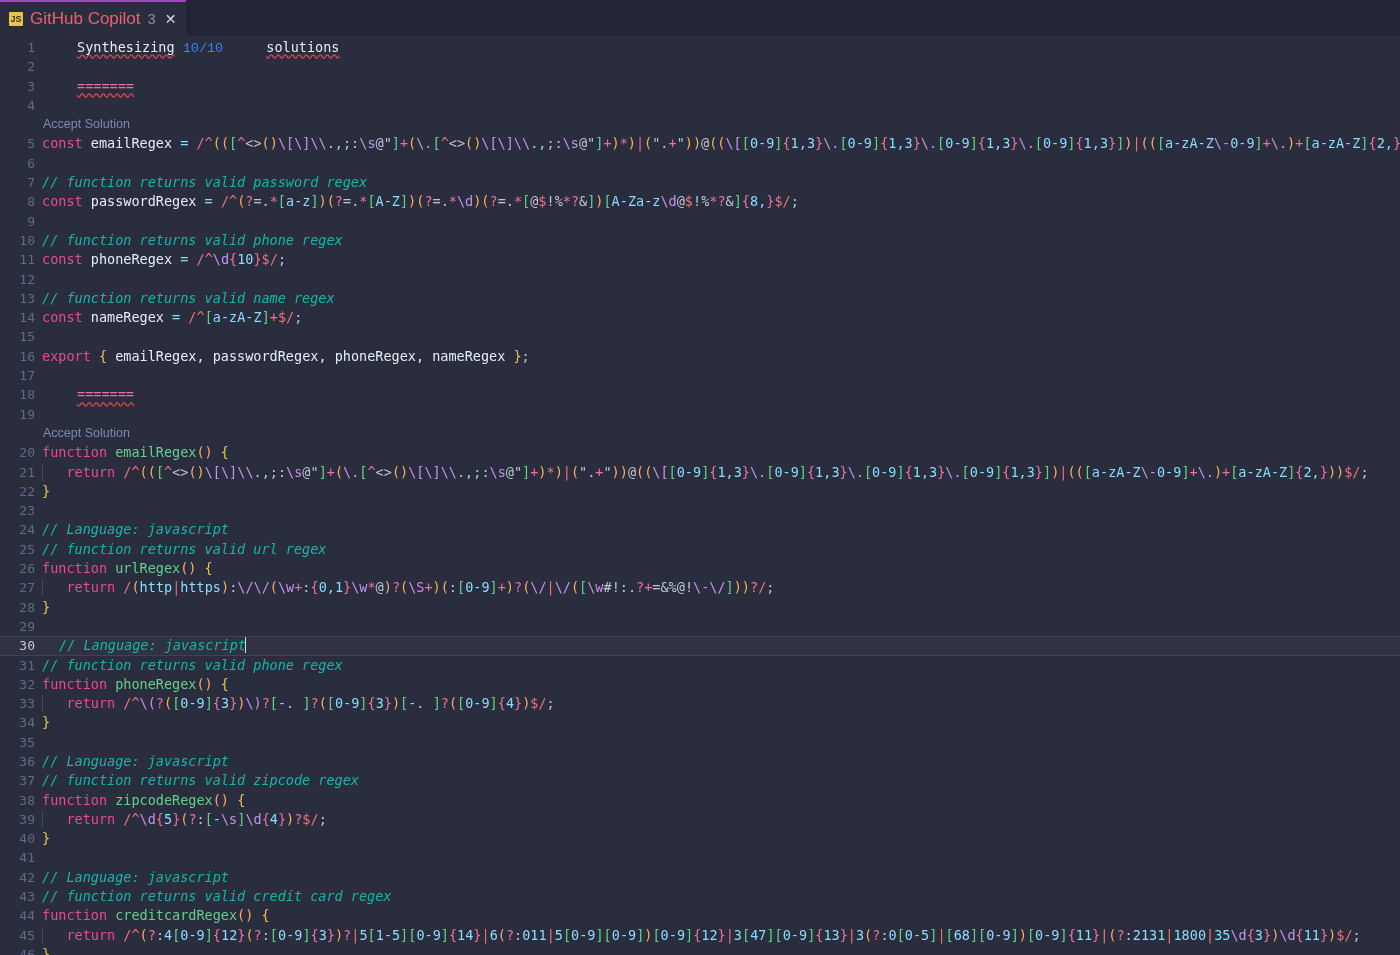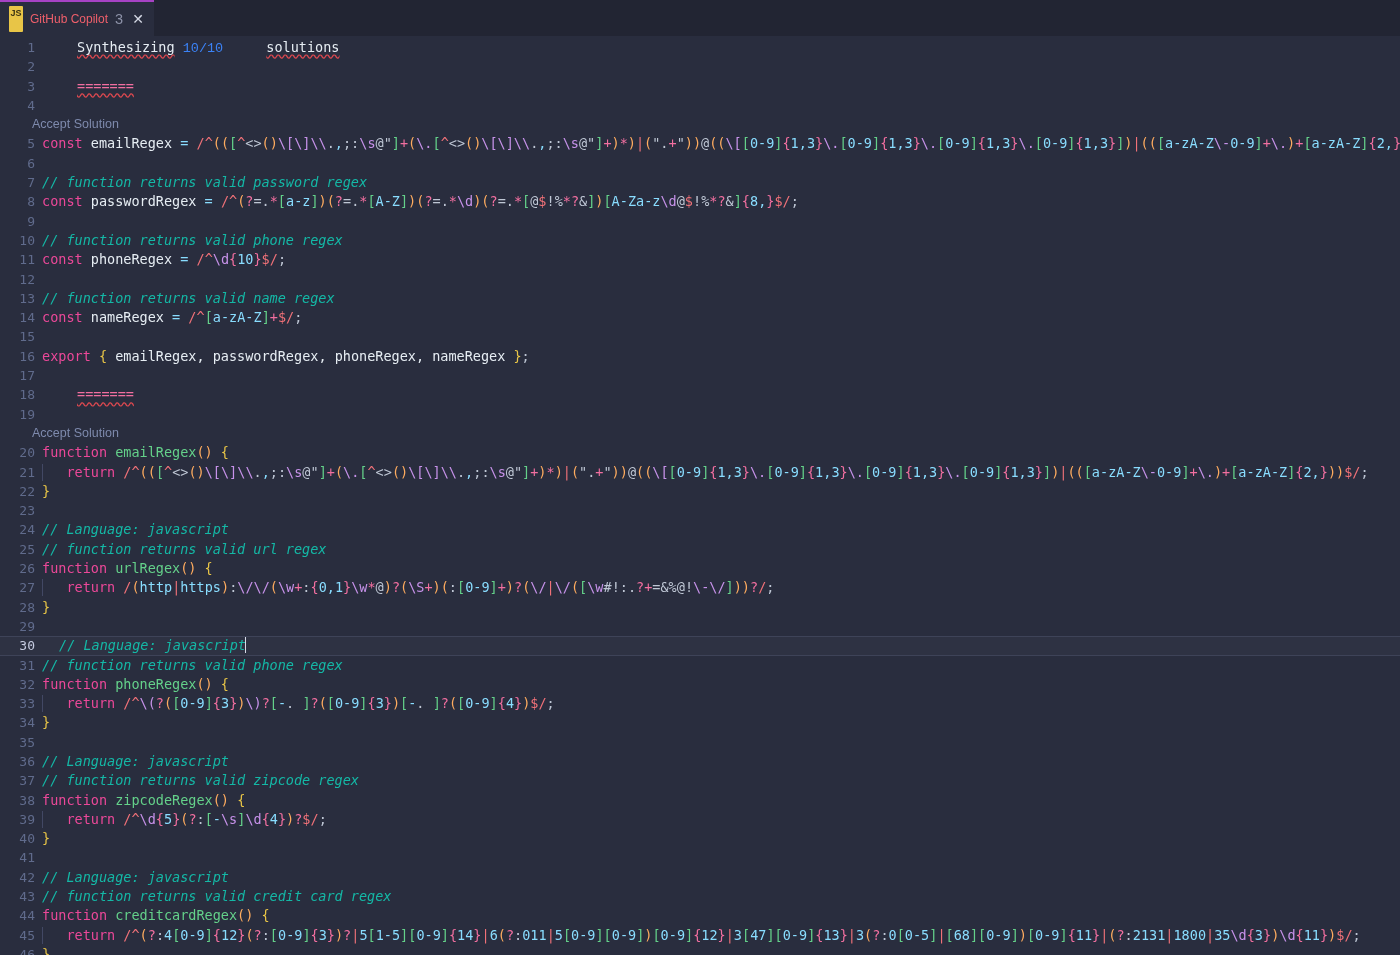--- a/index.html
+++ b/index.html
@@ -31,7 +31,7 @@
     position: relative;
   }
   #tab .js-icon {
-    width: 14px; height: 26px;
+    width: 14px; height: 14px;
     background: #e8c547;
     color: #3b3413;
     font-family: "Liberation Sans", sans-serif;

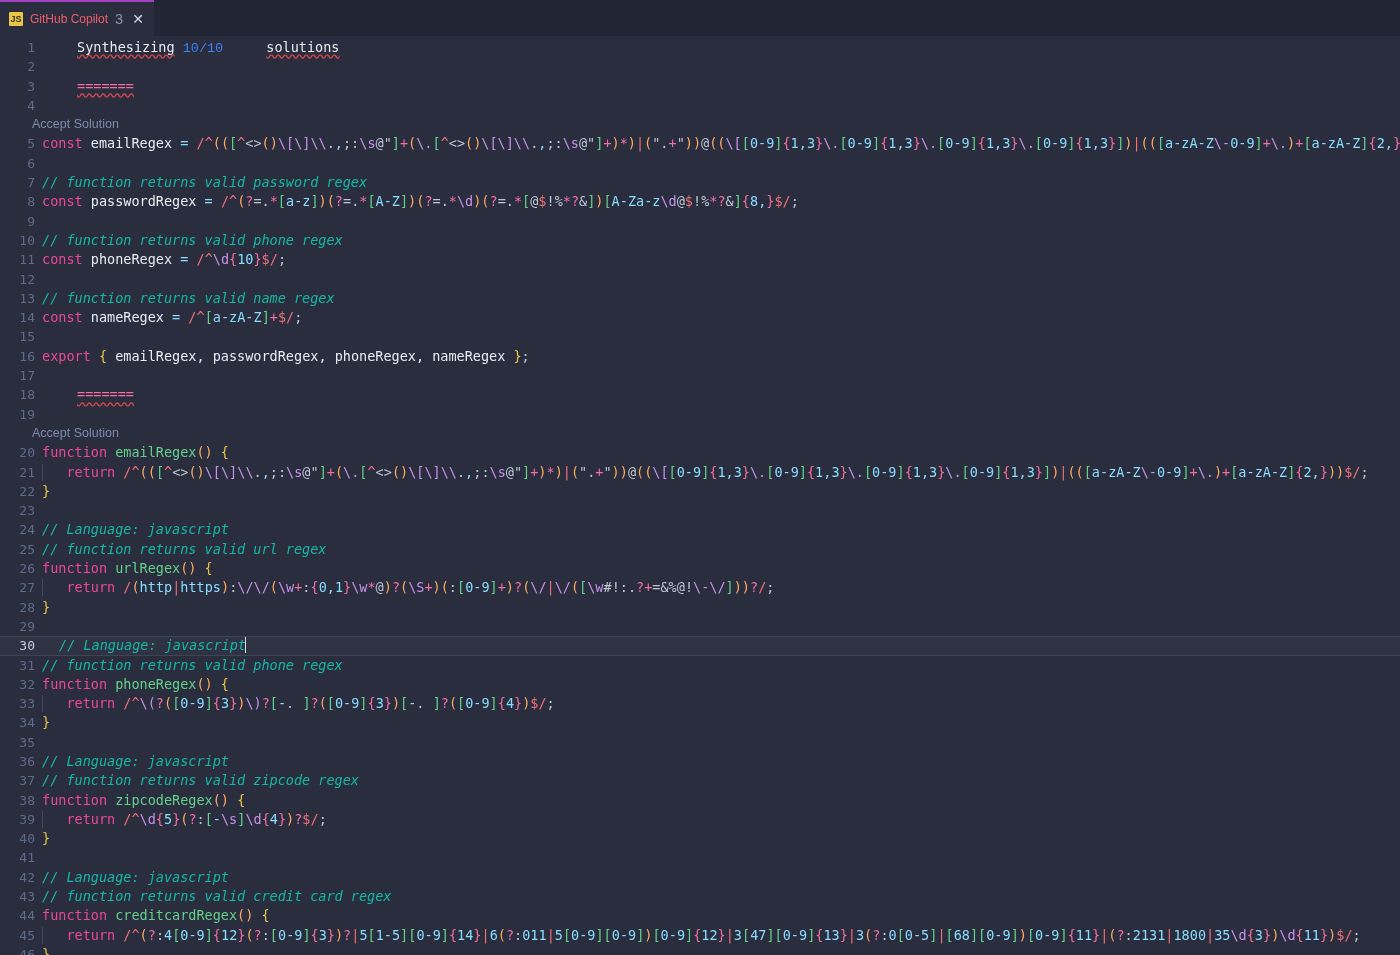--- a/index.html
+++ b/index.html
@@ -43,7 +43,7 @@
     flex: none;
   }
   #tab .tab-title {
-    font-size: 12px;
+    font-size: 17px;
     color: #ef5f6b;
     white-space: nowrap;
   }

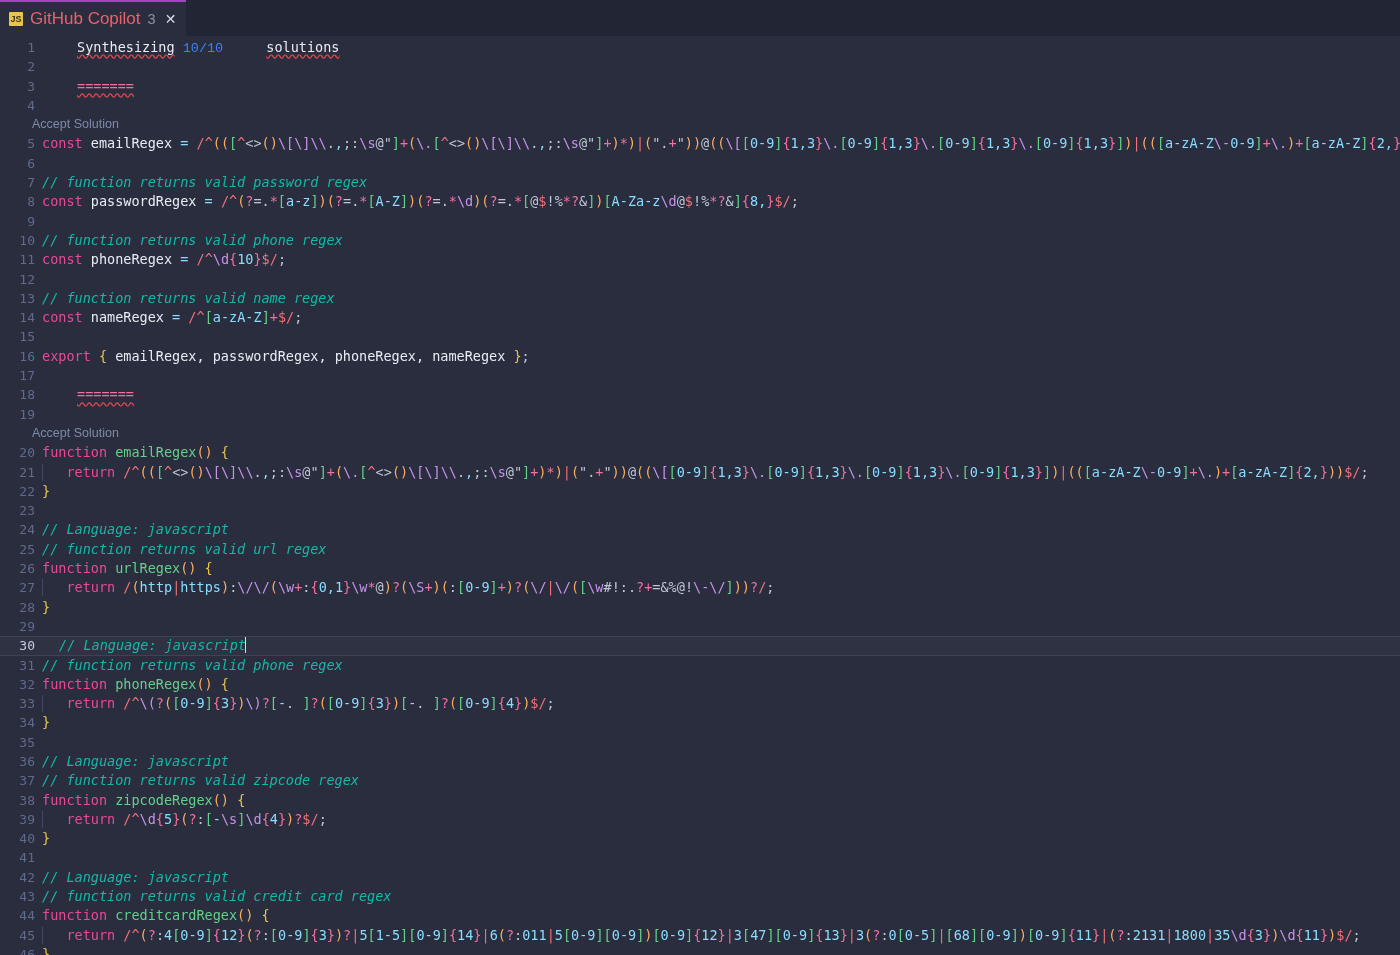--- a/index.html
+++ b/index.html
@@ -110,7 +110,7 @@
     align-items: center;
   }
   .codelens .lens-link {
-    margin-left: 32px;
+    margin-left: 43px;
     color: #7e8aad;
     font-family: "Liberation Sans", sans-serif;
     font-size: 12.5px;

